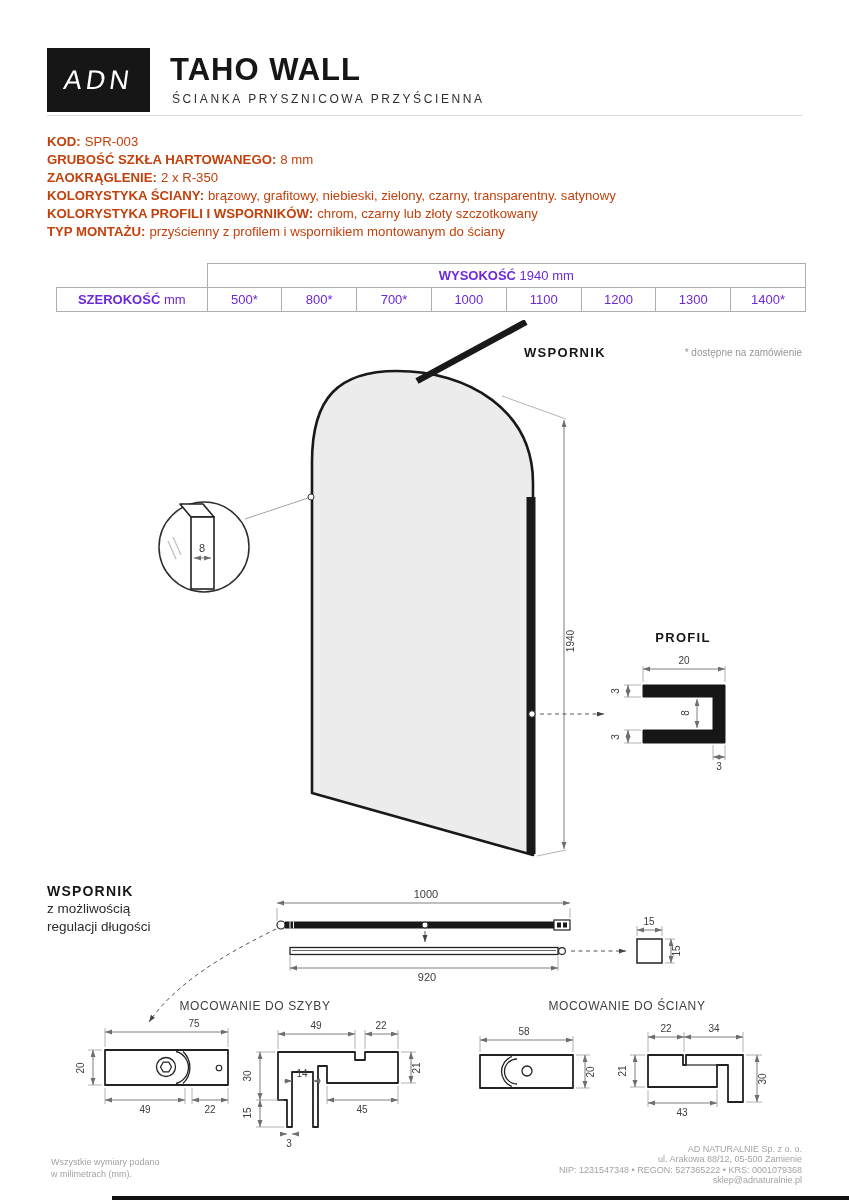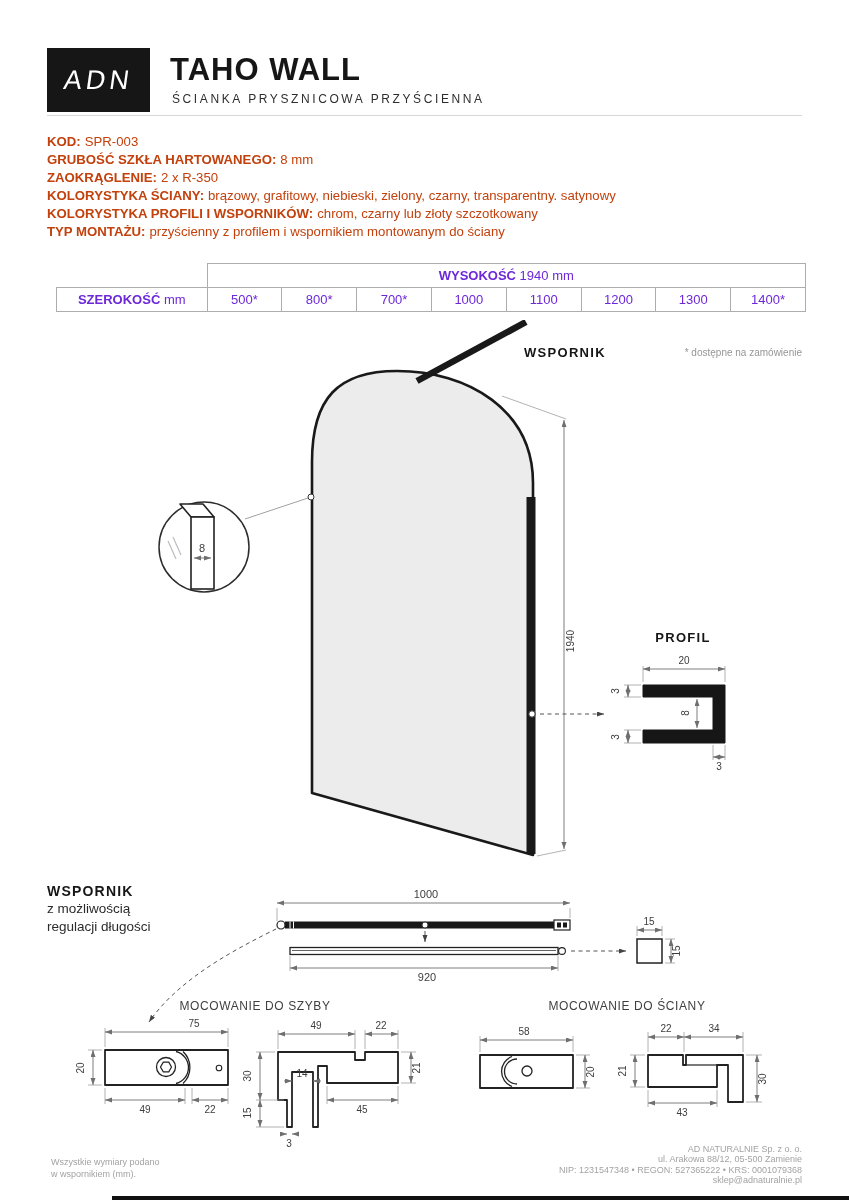--- a/index.html
+++ b/index.html
@@ -304,7 +304,7 @@
 
 <div class="abs foot-left">
   <div>Wszystkie wymiary podano</div>
-  <div>w wspornikiem (mm).</div>
+  <div>w milimetrach (mm).</div>
 </div>
 <div class="abs foot-right">
   <div>AD NATURALNIE Sp. z o. o.</div>

